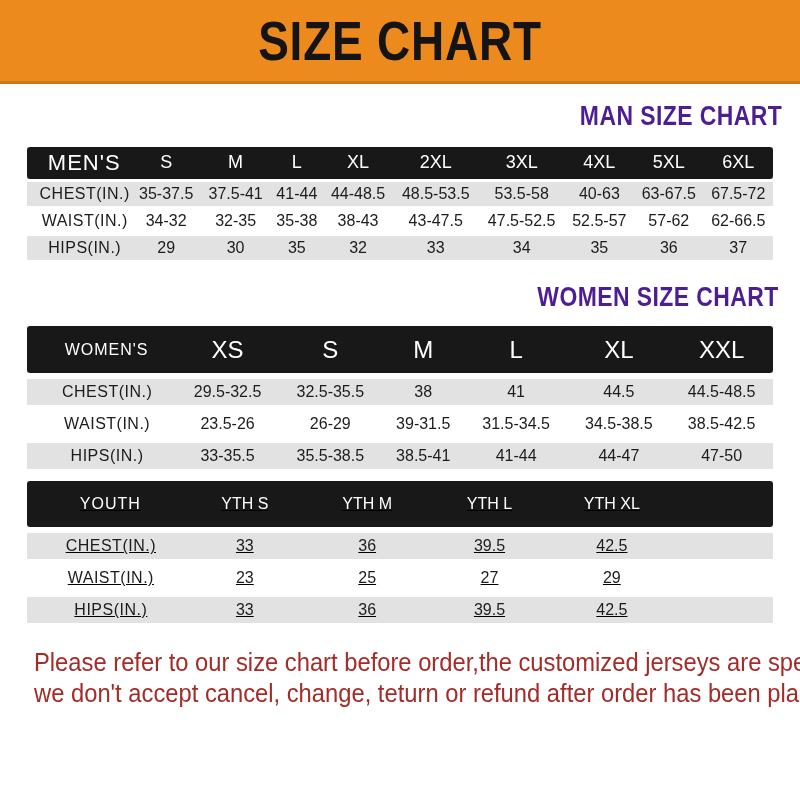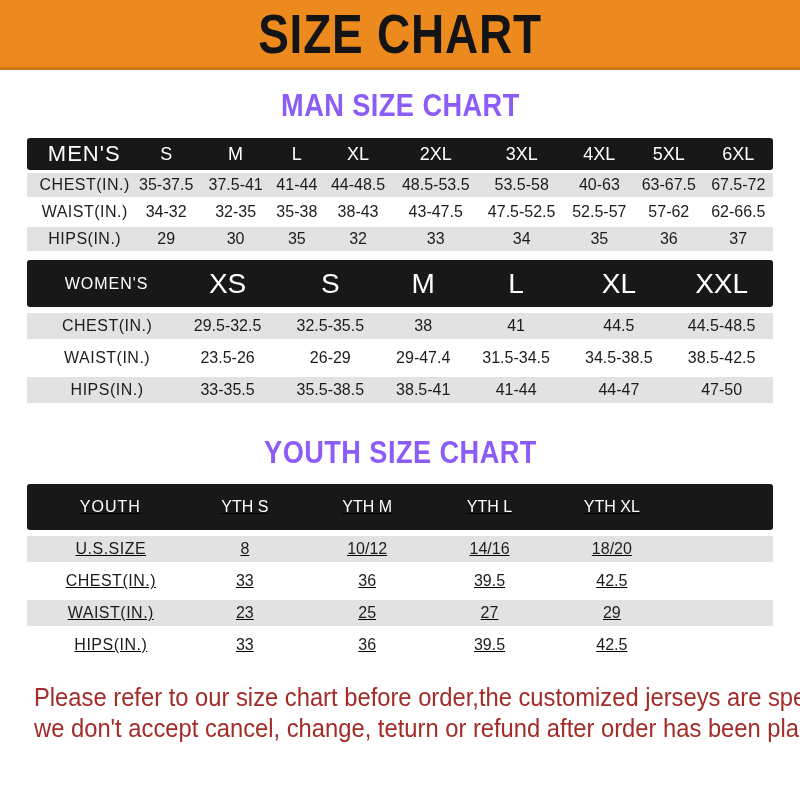--- a/index.html
+++ b/index.html
@@ -10,7 +10,7 @@
   }
   
   .banner{
-    height:70px;background:#ec8a1e;
+    height:84px;background:#ec8a1e;
     border-bottom:3px solid #cf7711;box-sizing:border-box;
     display:flex;align-items:center;justify-content:center;
   }

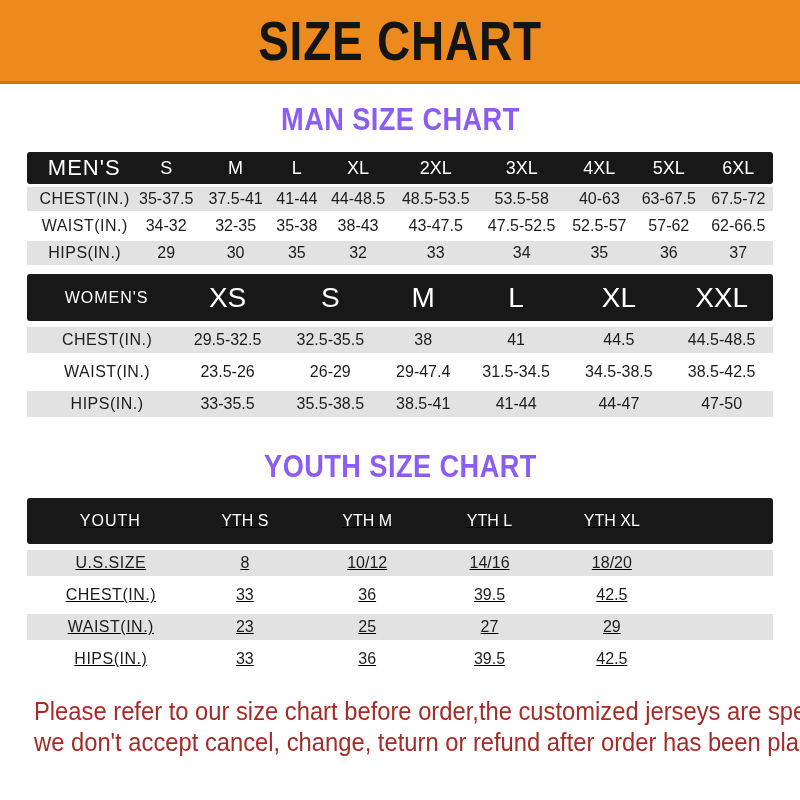--- a/index.html
+++ b/index.html
@@ -21,8 +21,8 @@
   }
   
   .section-heading{
-    text-align:center;margin:0;color:#8b5cf6;
-    font-size:32px;font-weight:bold;line-height:1.1;
+    text-align:right;margin:0;color:#4c1d95;
+    font-size:27px;font-weight:bold;line-height:1.1;
   }
   .section-heading>span{display:inline-block;transform:scaleX(.85);white-space:nowrap;letter-spacing:0.5px;}
   .sec-men  .section-heading{margin:18px 0 12px;}

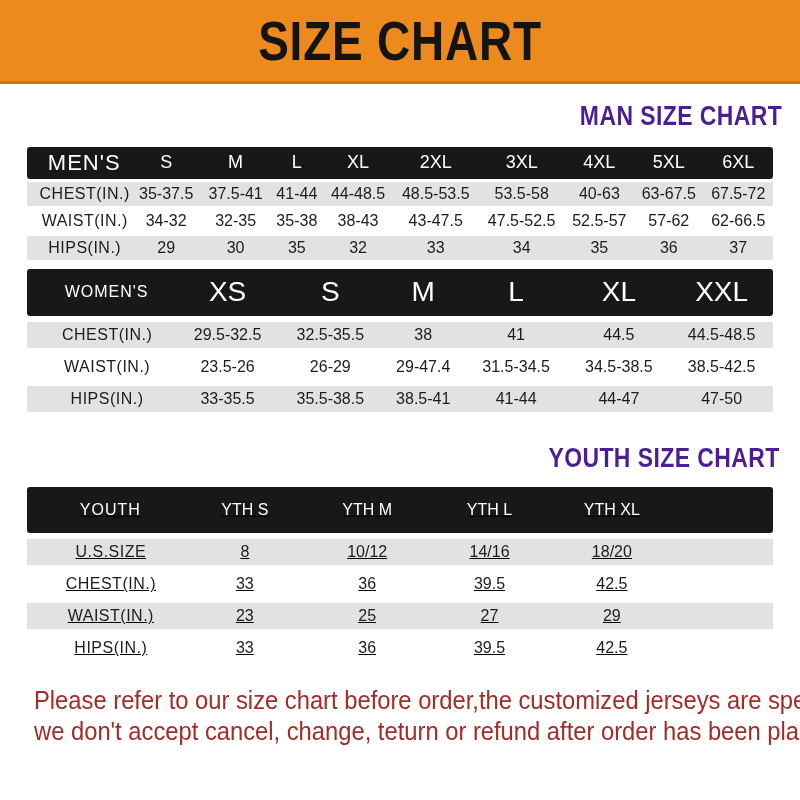--- a/index.html
+++ b/index.html
@@ -141,6 +141,9 @@
 </section>
 
 <section class="sec-women">
+  <h2 class="section-heading">
+    <span>WOMEN SIZE CHART</span>
+  </h2>
   <table class="size-table t-women">
       <thead>
         <tr>

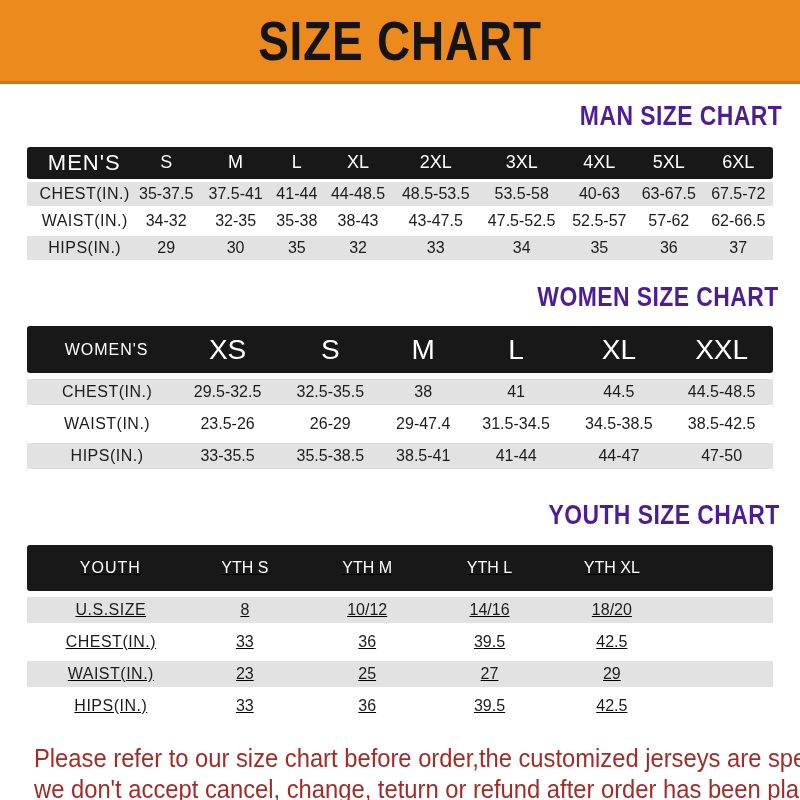--- a/index.html
+++ b/index.html
@@ -40,7 +40,7 @@
     text-align:center;vertical-align:middle;
   }
   .t-men th{height:30px;font-size:18px;}
-  .t-women th{height:45px;font-size:28px;}
+  .t-women th{height:45px;font-size:24px;}
   .t-youth th{height:44px;font-size:16px;}
   table.size-table th:first-child{border-radius:3px 0 0 3px;}
   table.size-table th:last-child{border-radius:0 3px 3px 0;}

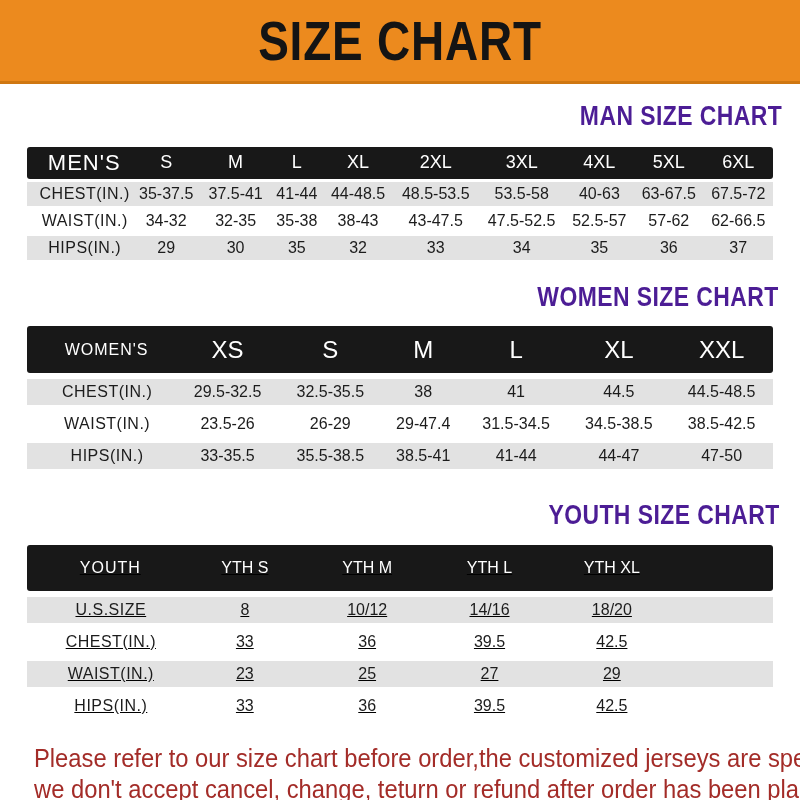--- a/index.html
+++ b/index.html
@@ -170,7 +170,7 @@
           <td class="row-label">WAIST(IN.)</td>
           <td class="size-cell">23.5-26</td>
           <td class="size-cell">26-29</td>
-          <td class="size-cell">29-47.4</td>
+          <td class="size-cell">39-31.5</td>
           <td class="size-cell">31.5-34.5</td>
           <td class="size-cell">34.5-38.5</td>
           <td class="size-cell">38.5-42.5</td>

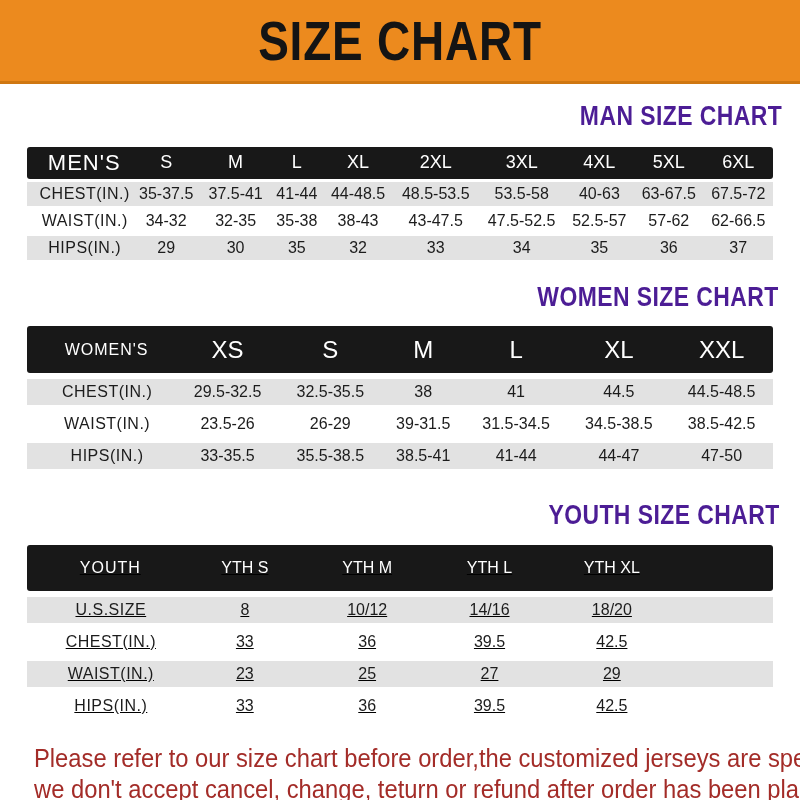--- a/index.html
+++ b/index.html
@@ -189,9 +189,6 @@
 </section>
 
 <section class="sec-youth">
-  <h2 class="section-heading">
-    <span>YOUTH SIZE CHART</span>
-  </h2>
   <table class="size-table t-youth">
       <colgroup>
         <col class="c-label">

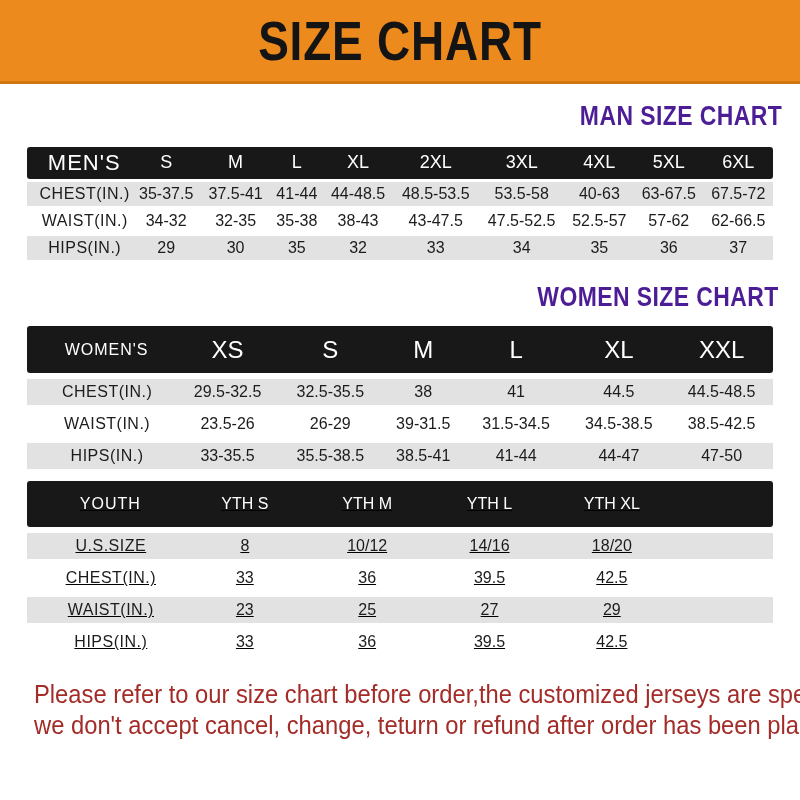--- a/index.html
+++ b/index.html
@@ -210,14 +210,6 @@
       </thead>
       <tbody>
         <tr>
-          <td class="row-label">U.S.SIZE</td>
-          <td class="size-cell">8</td>
-          <td class="size-cell">10/12</td>
-          <td class="size-cell">14/16</td>
-          <td class="size-cell">18/20</td>
-          <td class="filler"></td>
-        </tr>
-        <tr>
           <td class="row-label">CHEST(IN.)</td>
           <td class="size-cell">33</td>
           <td class="size-cell">36</td>

